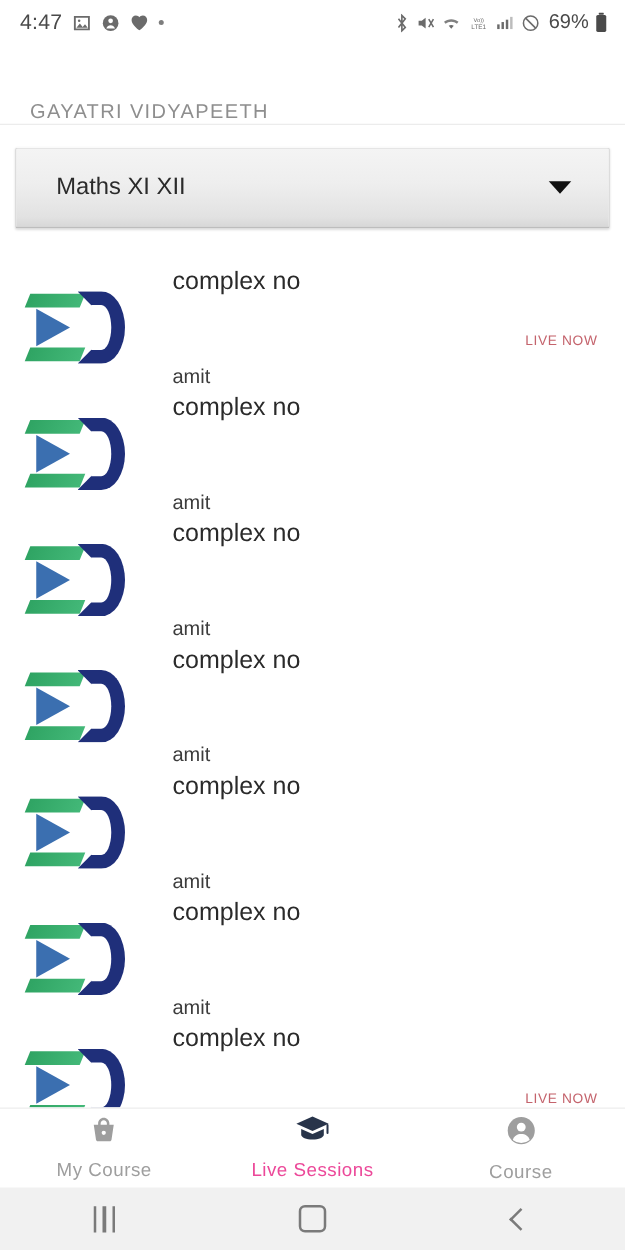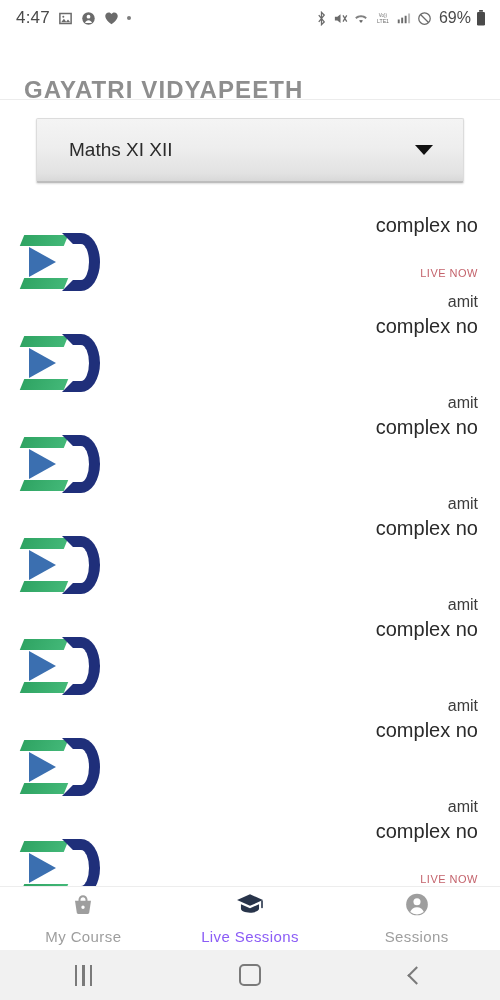--- a/index.html
+++ b/index.html
@@ -31,7 +31,7 @@
     background:#fff; border-bottom:1px solid #ececec;
   }
   .appbar-title{
-    font-size:24px; color:#8e8e8e; letter-spacing:1.1px; font-weight:700;margin-top:44px;
+    font-size:16px; color:#8e8e8e; letter-spacing:1.1px; font-weight:400;margin-top:44px;
   }
 
   

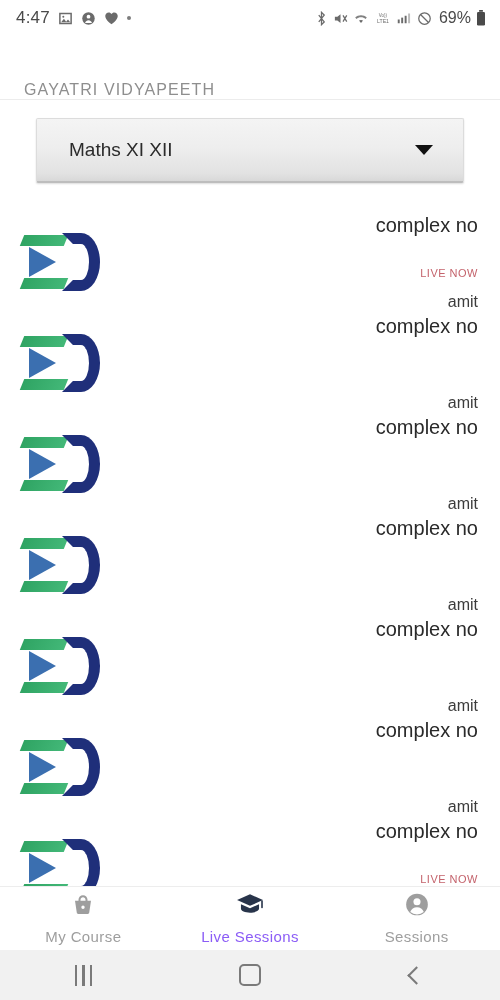--- a/index.html
+++ b/index.html
@@ -35,7 +35,7 @@
   }
 
   
-  .spinner-wrap{ position:absolute; top:118px; left:0; width:500px; padding:0 36px; }
+  .spinner-wrap{ position:absolute; top:118px; left:0; width:500px; padding:0 12px; }
   .spinner{
     position:relative; height:65px; width:100%;
     background:linear-gradient(to bottom,#f4f4f4 0%,#eeeeee 45%,#e2e2e2 88%,#d8d8d8 100%);

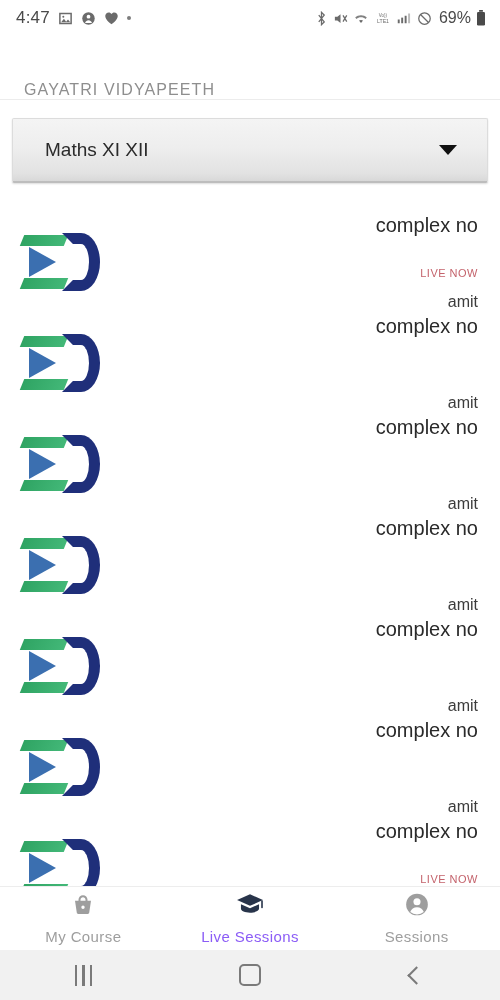--- a/index.html
+++ b/index.html
@@ -57,7 +57,7 @@
   }
   .row{ position:relative; height:101px; display:flex; align-items:center; padding:0 22px 0 22px; }
   .logo{ position:relative; width:78px; height:58px; flex:0 0 78px; margin-right:38px; }
-  .texts{ flex:1; display:flex; flex-direction:column; justify-content:center; gap:11px; padding-top:2px;align-items:flex-end; }
+  .texts{ flex:1; display:flex; flex-direction:column; justify-content:center; gap:11px; padding-top:2px; }
   .t-title{ font-size:20px; color:#2a2a2a; line-height:1; }
   .t-sub{ font-size:16px; color:#3c3c3c; line-height:1;margin-top:48px; }
   .live{

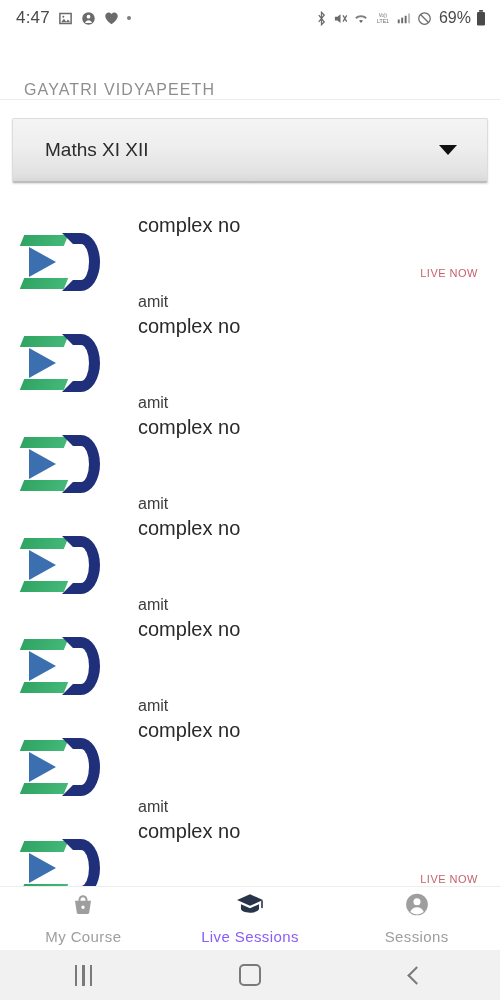--- a/index.html
+++ b/index.html
@@ -93,7 +93,7 @@
   .nav-item{ flex:1; display:flex; flex-direction:column; align-items:center; gap:7px; }
   .nav-label{ font-size:15px; letter-spacing:.4px; }
   .nav-item.inactive .nav-label{ color:#9e9e9e; }
-  .nav-item.active .nav-label{ color:#8b5cf6; }
+  .nav-item.active .nav-label{ color:#ec4899; }
 
   
   .sysnav{

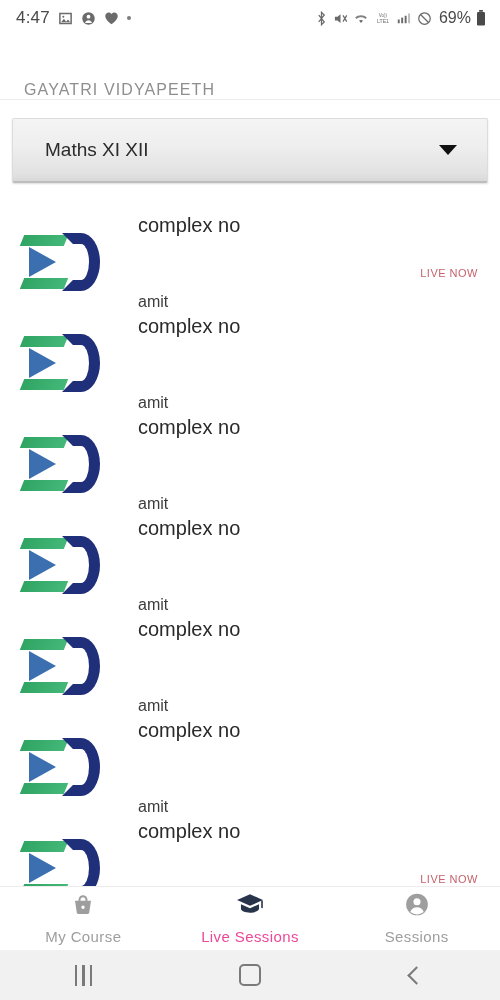--- a/index.html
+++ b/index.html
@@ -330,7 +330,7 @@
           <path d="M5.5 19.2c1.1-3.1 3.4-4.6 6.5-4.6s5.4 1.5 6.5 4.6a10.3 10.3 0 01-13 0z" fill="#fff"></path>
         </svg>
       </span>
-      <span class="nav-label">Sessions</span>
+      <span class="nav-label">Course</span>
     </div>
 
   </div>

